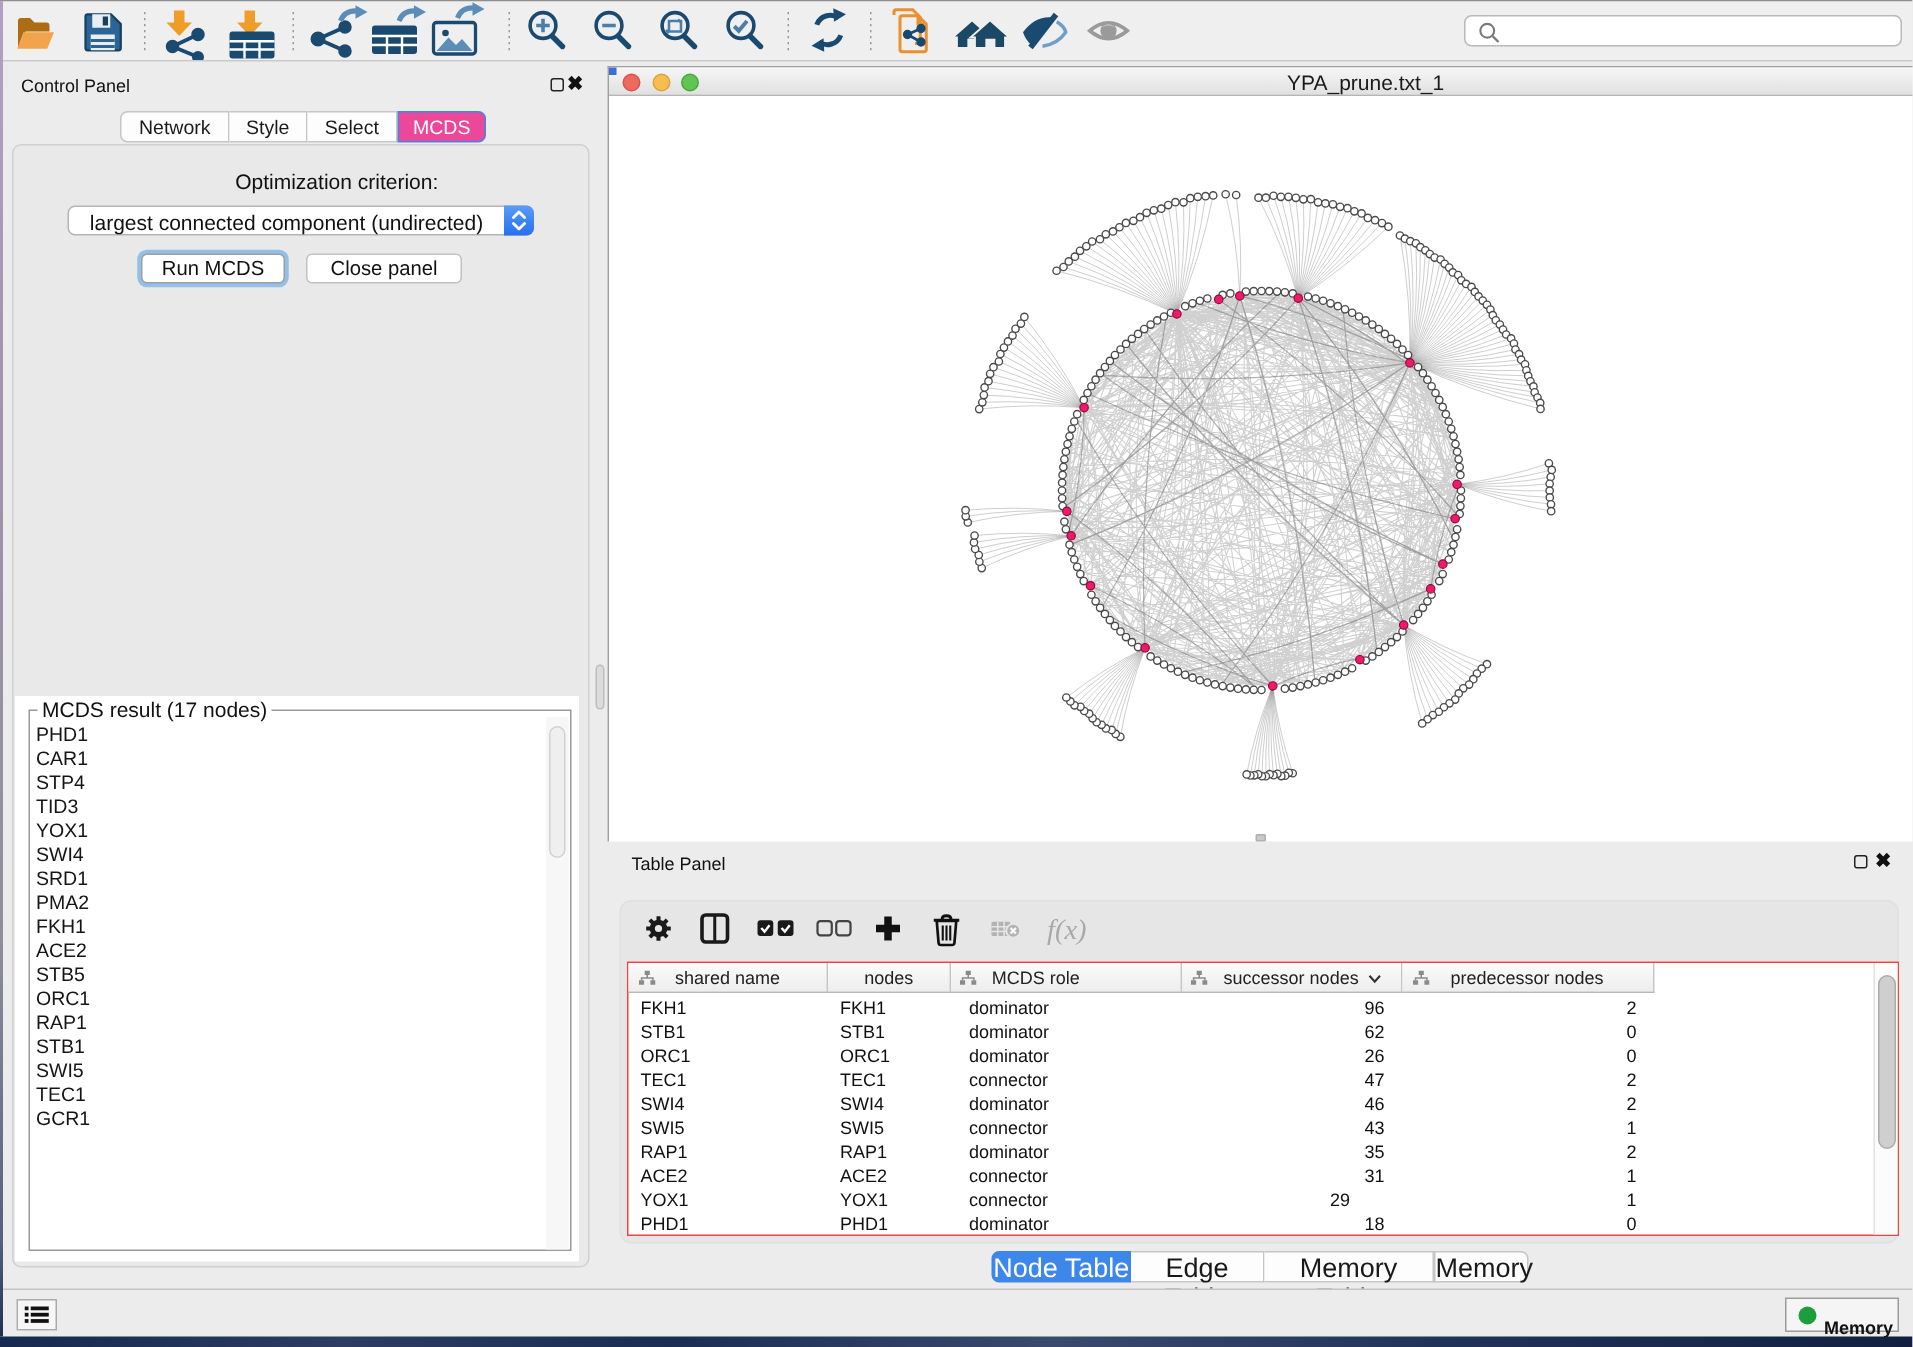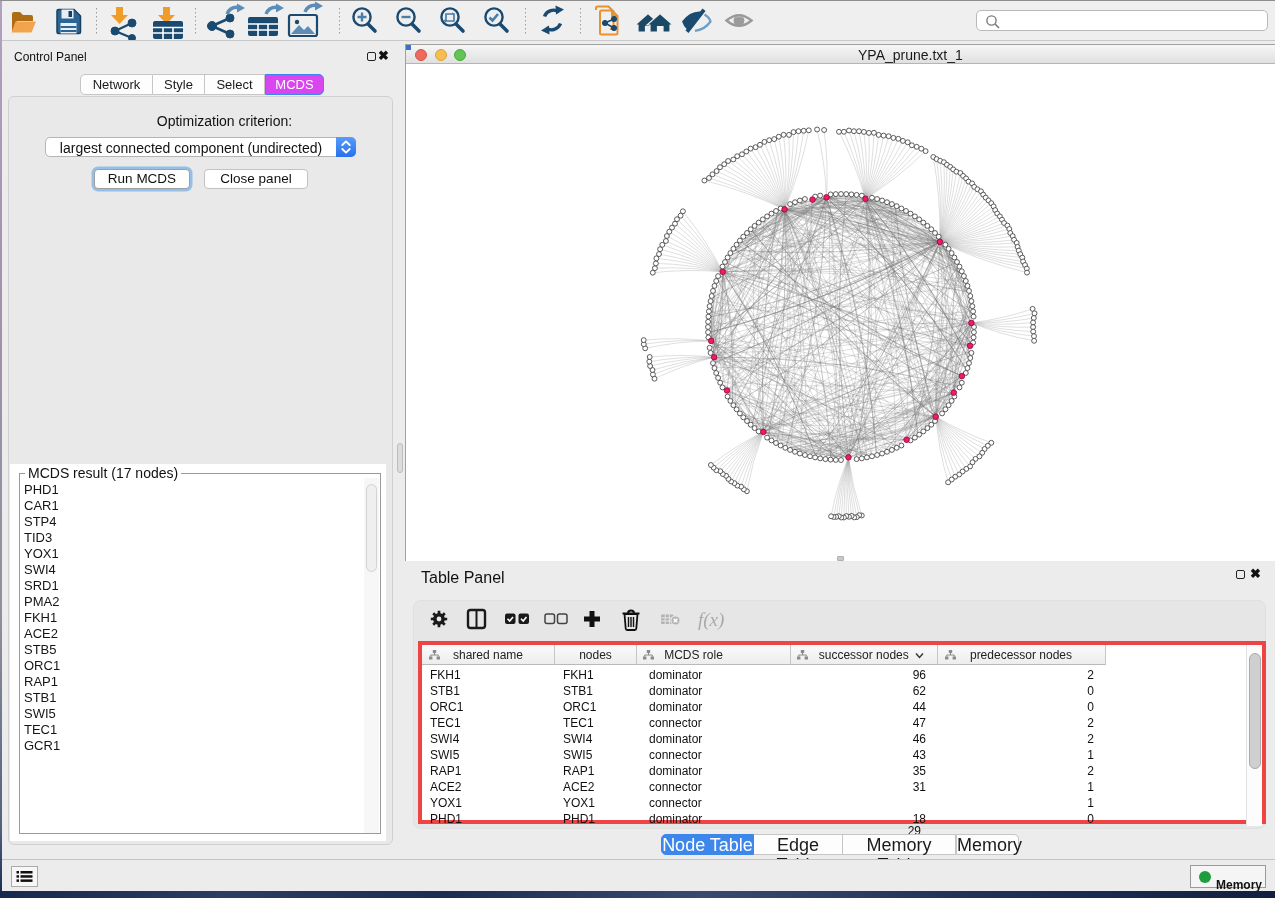--- a/index.html
+++ b/index.html
@@ -20,7 +20,7 @@
   .winx { font-size:13px; font-weight:bold; color:#111; line-height:10px; }
   .tab { position:absolute; top:0; height:21px; background:#fdfdfd; border:1px solid #c6c6c6; color:#1a1a1a;
          font-size:13px; text-align:center; line-height:19px; }
-  .tab.sel { background:#d946ef; border-color:#3d86ea; color:#fff; }
+  .tab.sel { background:#ec4899; border-color:#3d86ea; color:#fff; }
   #cp-body { left:8px; top:96px; width:385px; height:749px; background:#e9e9e9; border:1px solid #d0d0d0; border-radius:6px; }
   #opt-label { left:0; top:113px; width:401px; text-align:center; font-size:14px; color:#111;padding-left:48px; }
   #dropdown { left:45px; top:137px; width:311px; height:20px; background:#fff; border:1px solid #b5b5b5; border-radius:5px; }

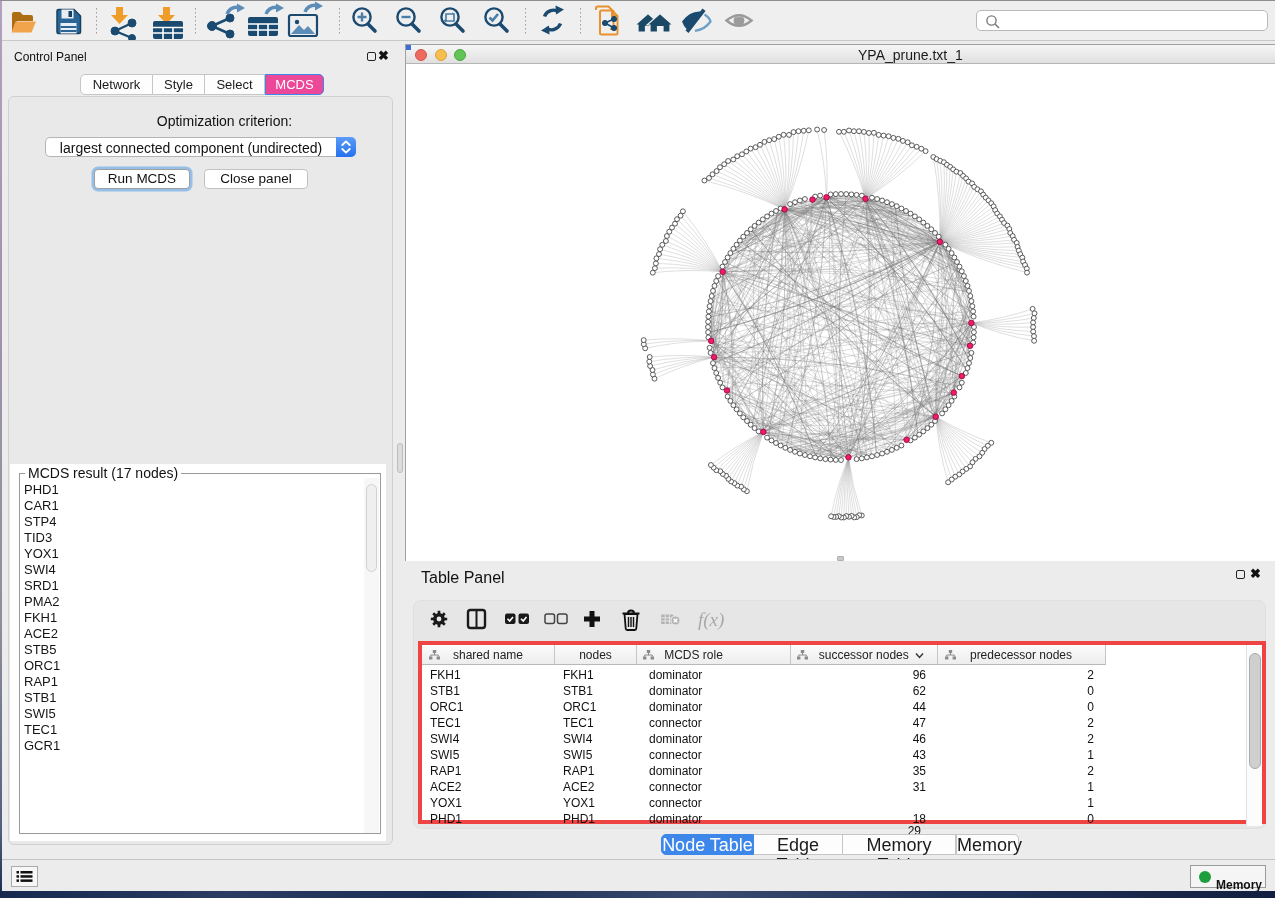--- a/index.html
+++ b/index.html
@@ -48,7 +48,7 @@
   #net-corner { position:absolute; left:0; top:0; width:5px; height:5px; background:#3b6fd4; }
   #net-handle { left:837px; top:556px; width:7px; height:5px; background:#c9c9c9; border:1px solid #b0b0b0; border-radius:1px; }
   
-  #tp-title { left:421px; top:569px; font-size:16px; color:#111; }
+  #tp-title { left:421px; top:569px; font-size:12px; color:#111; }
   #tp-body { left:413px; top:600px; width:853px; height:229px; background:#e6e6e6; border-radius:8px; border:1px solid #e0e0e0; }
   #tbl { left:418px; top:641px; width:848px; height:183px; background:#fff; border:4px solid #ef4444; }
   .hcell { position:absolute; top:0; height:20px; background:linear-gradient(#fbfbfb,#ededed);

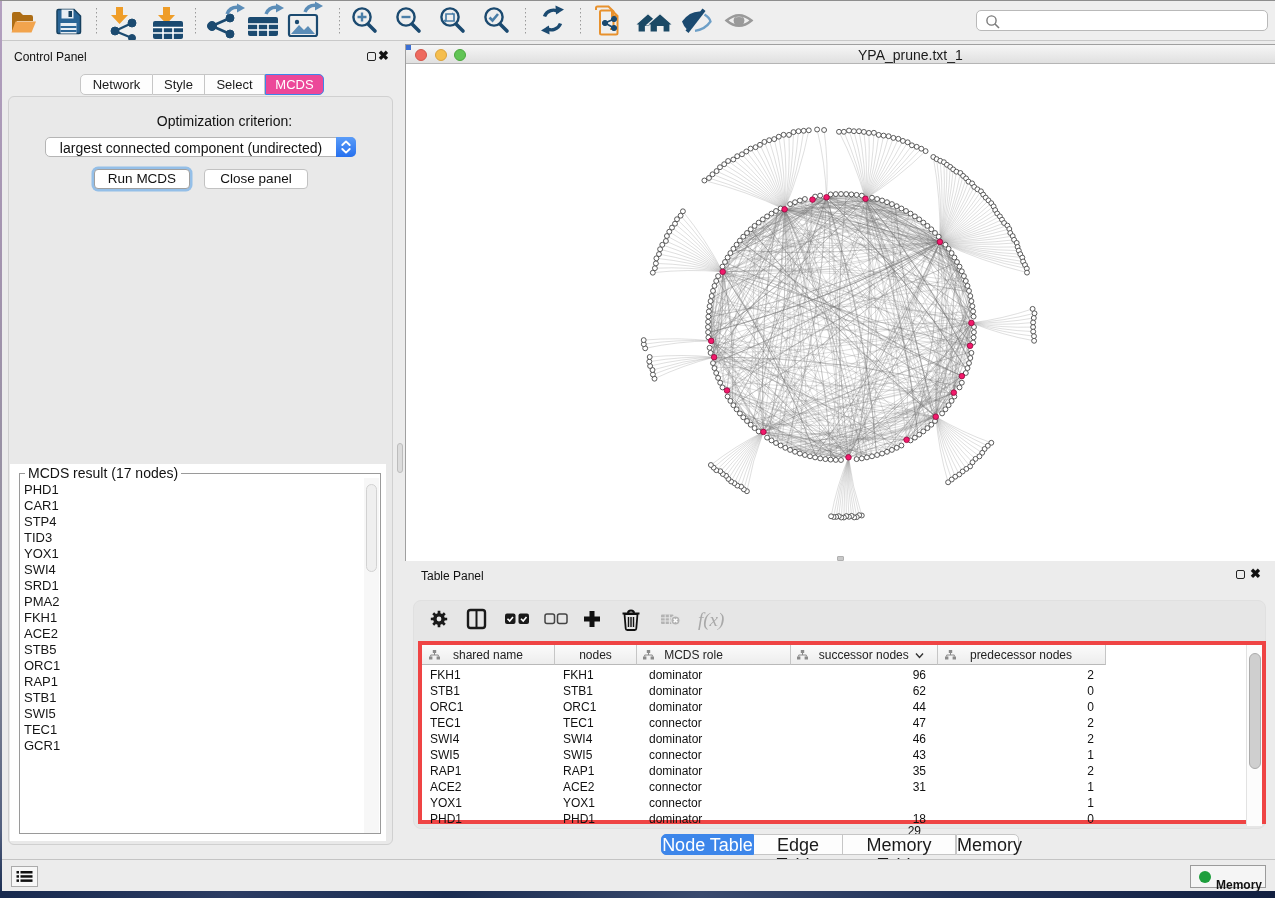--- a/index.html
+++ b/index.html
@@ -50,7 +50,7 @@
   
   #tp-title { left:421px; top:569px; font-size:12px; color:#111; }
   #tp-body { left:413px; top:600px; width:853px; height:229px; background:#e6e6e6; border-radius:8px; border:1px solid #e0e0e0; }
-  #tbl { left:418px; top:641px; width:848px; height:183px; background:#fff; border:4px solid #ef4444; }
+  #tbl { left:418px; top:641px; width:848px; height:183px; background:#fff; border:1px solid #ef4444; }
   .hcell { position:absolute; top:0; height:20px; background:linear-gradient(#fbfbfb,#ededed);
            border-right:1px solid #c6c6c6; border-bottom:1px solid #b9b9b9; font-size:12px; color:#222; text-align:center; line-height:20px; }
   .hicon { position:absolute; top:5px; }

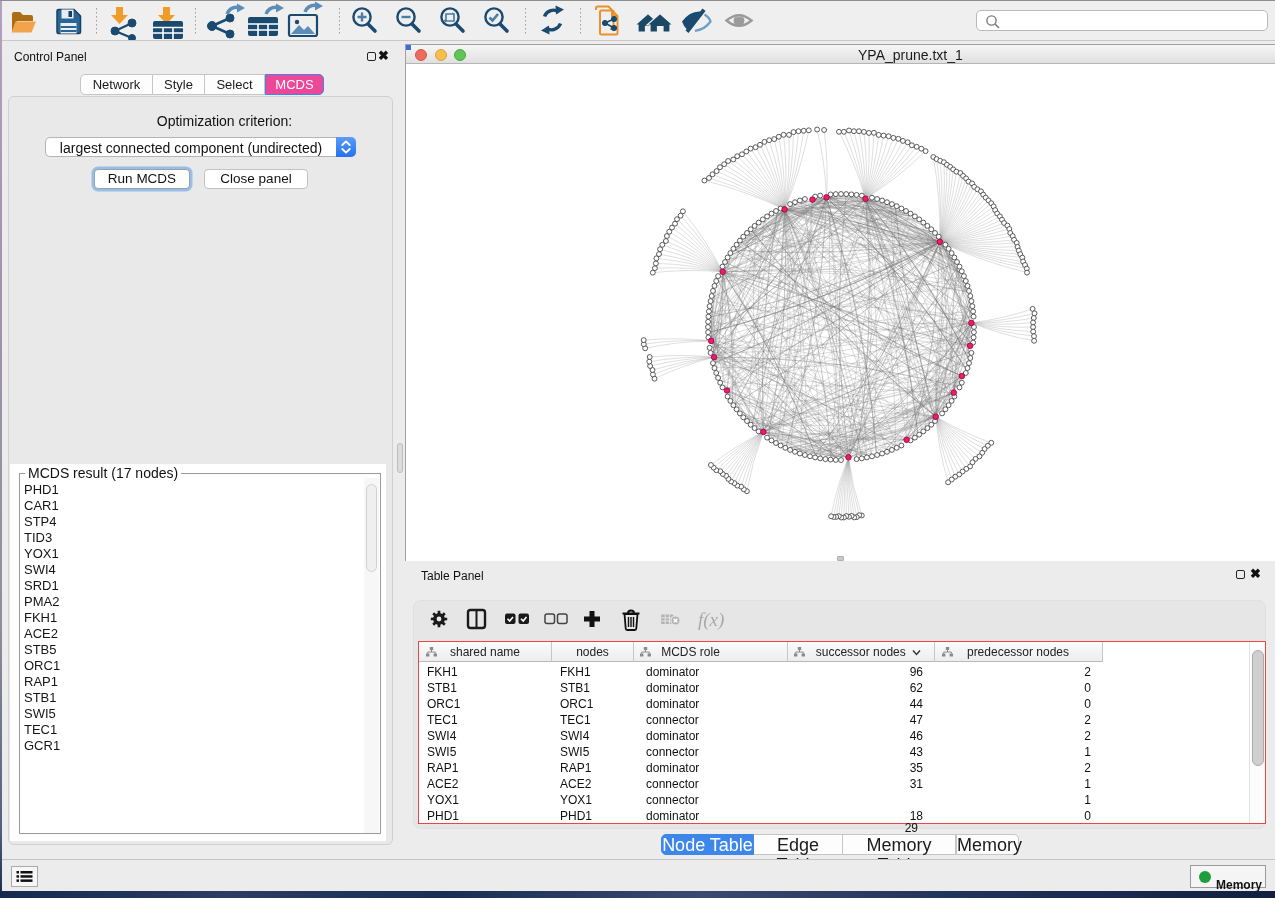--- a/index.html
+++ b/index.html
@@ -657,7 +657,7 @@
 <div class="trow" style="left:8px;top:54px;">ORC1</div>
 <div class="trow" style="left:141px;top:54px;">ORC1</div>
 <div class="trow" style="left:227px;top:54px;">dominator</div>
-<div class="trow num" style="left:405px;top:54px;width:99px;">44</div>
+<div class="trow num" style="left:405px;top:54px;width:99px;">26</div>
 <div class="trow num" style="left:573px;top:54px;width:99px;">0</div>
 <div class="trow" style="left:8px;top:70px;">TEC1</div>
 <div class="trow" style="left:141px;top:70px;">TEC1</div>

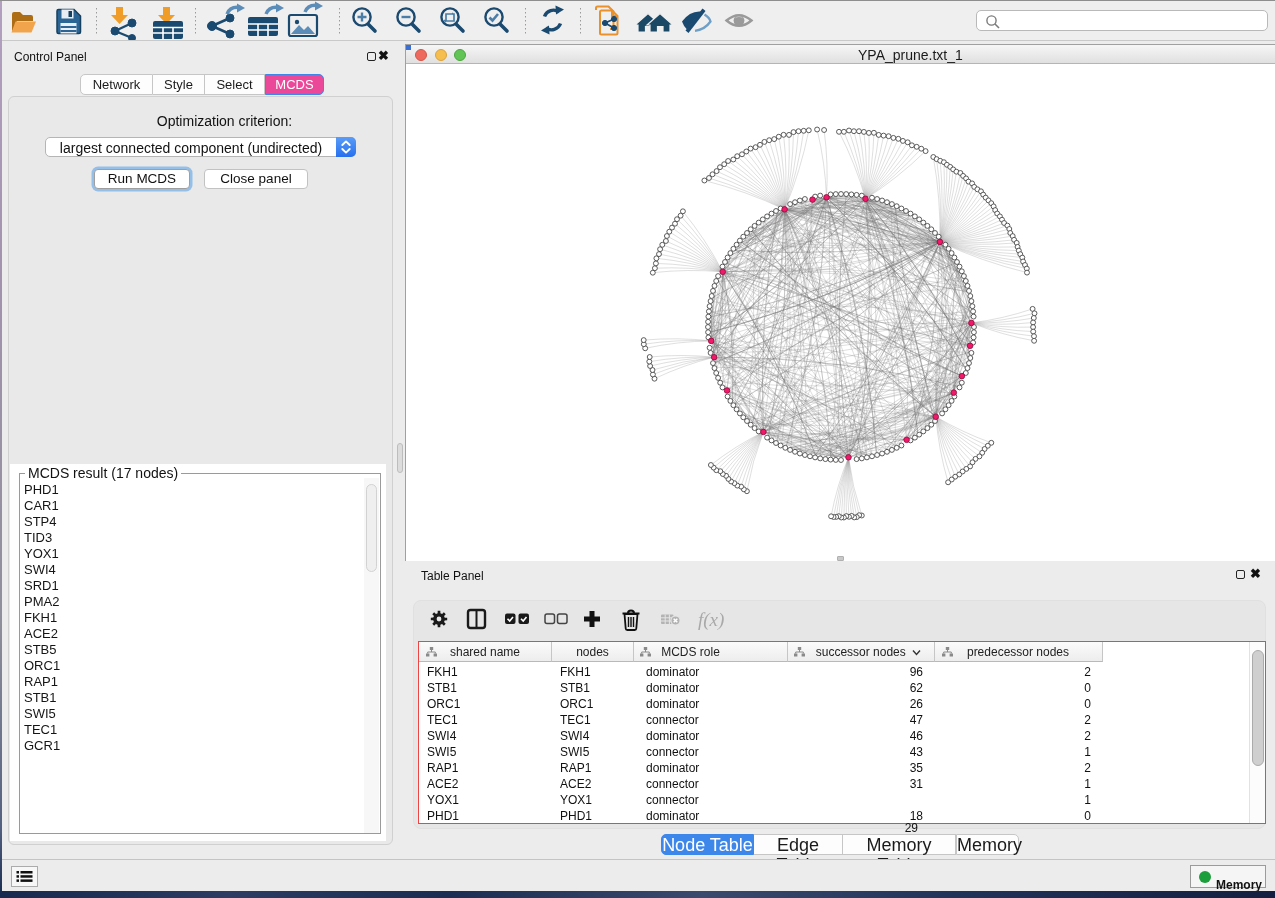--- a/index.html
+++ b/index.html
@@ -687,7 +687,7 @@
 <div class="trow" style="left:8px;top:150px;">YOX1</div>
 <div class="trow" style="left:141px;top:150px;">YOX1</div>
 <div class="trow" style="left:227px;top:150px;">connector</div>
-<div class="trow num" style="left:400px;top:150px;width:99px;margin-top:28px;">29</div>
+<div class="trow num" style="left:382px;top:150px;width:99px;">29</div>
 <div class="trow num" style="left:573px;top:150px;width:99px;">1</div>
 <div class="trow" style="left:8px;top:166px;">PHD1</div>
 <div class="trow" style="left:141px;top:166px;">PHD1</div>

